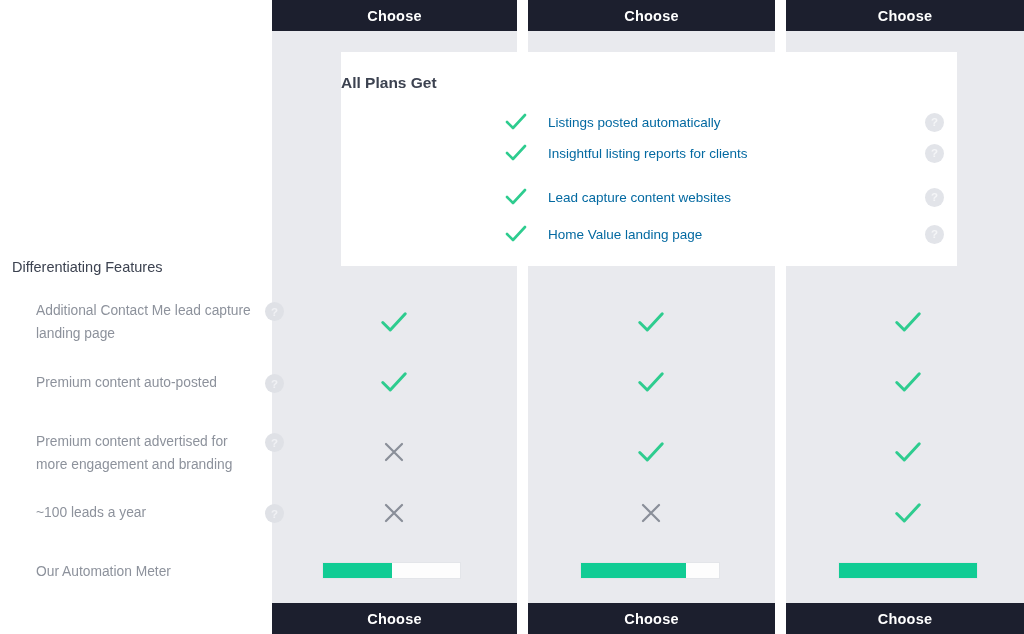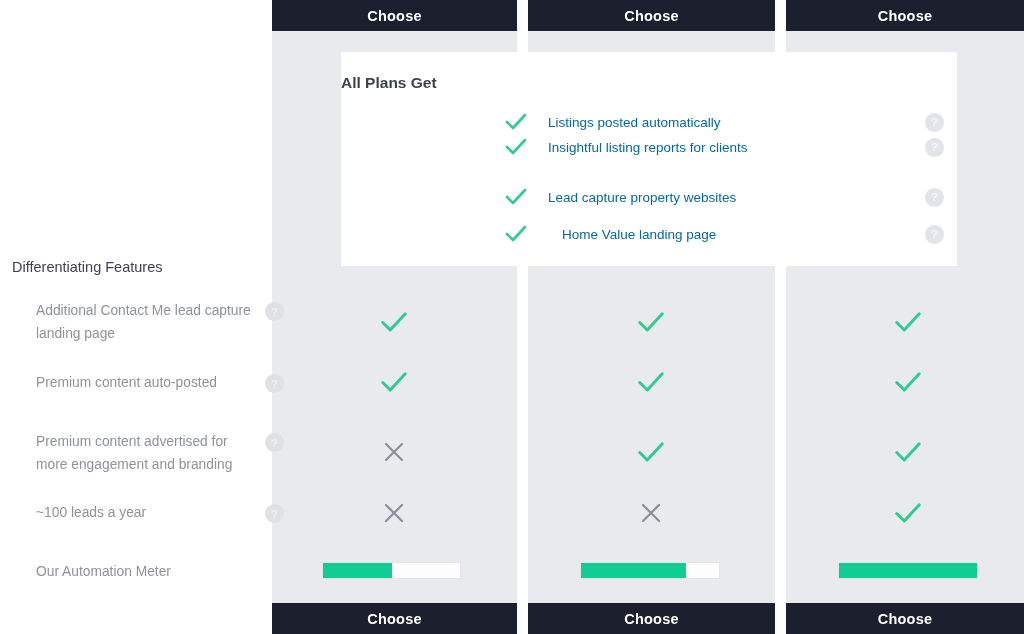--- a/index.html
+++ b/index.html
@@ -53,7 +53,7 @@
     display: flex; align-items: center;
   }
   #apg-row-0 { top: 51px; }
-  #apg-row-1 { top: 76px; }
+  #apg-row-1 { top: 82px; }
   #apg-row-2 { top: 126px; }
   #apg-row-3 { top: 163px; gap: 14px; }
   .apg-check { width: 34px; display: flex; align-items: center; }

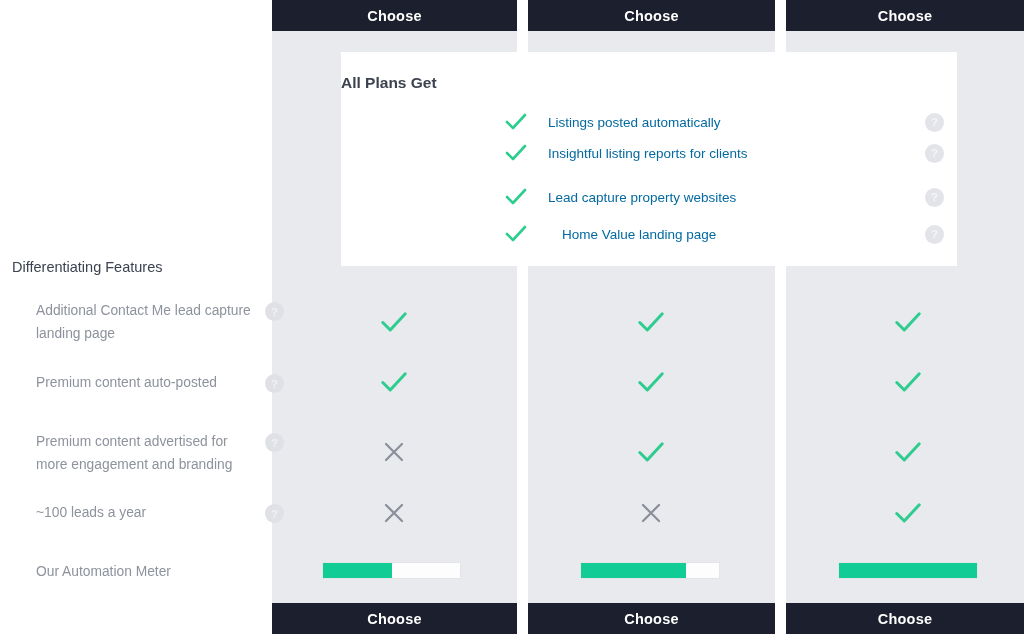--- a/index.html
+++ b/index.html
@@ -161,7 +161,7 @@
             <path d="M3 10 L9 16 L21 3" fill="none" stroke="#2ecc8f" stroke-width="2.6" stroke-linecap="round" stroke-linejoin="round"></path>
           </svg>
       </span>
-      <span class="apg-label">Lead capture property websites</span>
+      <span class="apg-label">Lead capture content websites</span>
       <span class="apg-help">
           <span class="help-badge on-white">?</span>
         </span>

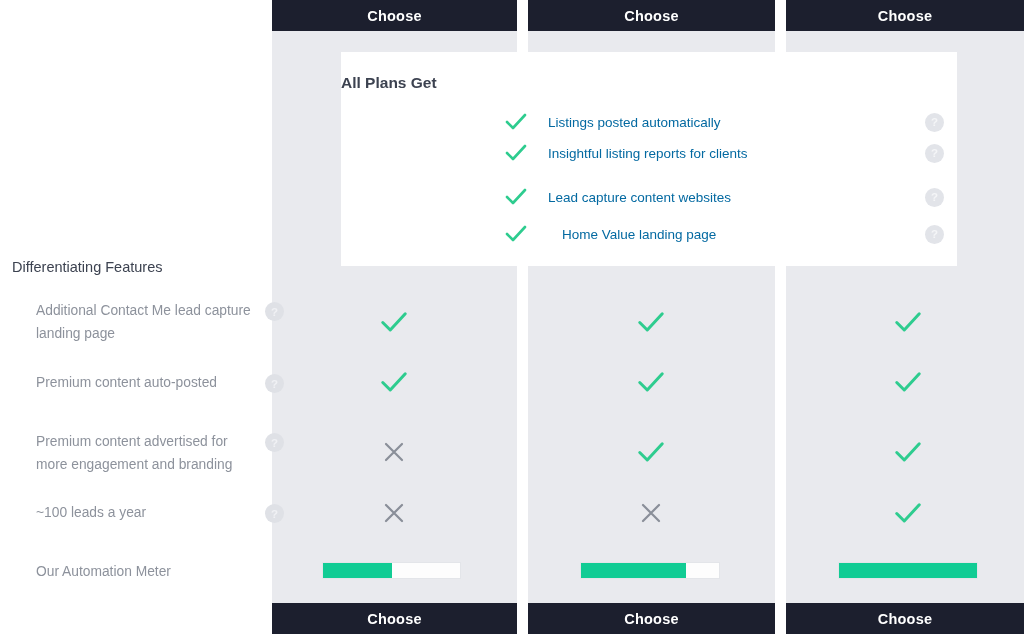--- a/index.html
+++ b/index.html
@@ -55,7 +55,7 @@
   #apg-row-0 { top: 51px; }
   #apg-row-1 { top: 82px; }
   #apg-row-2 { top: 126px; }
-  #apg-row-3 { top: 163px; gap: 14px; }
+  #apg-row-3 { top: 163px; }
   .apg-check { width: 34px; display: flex; align-items: center; }
   .apg-label {
     flex: 1; font-size: 13.5px; color: #0369a1; padding-left: 10px;

